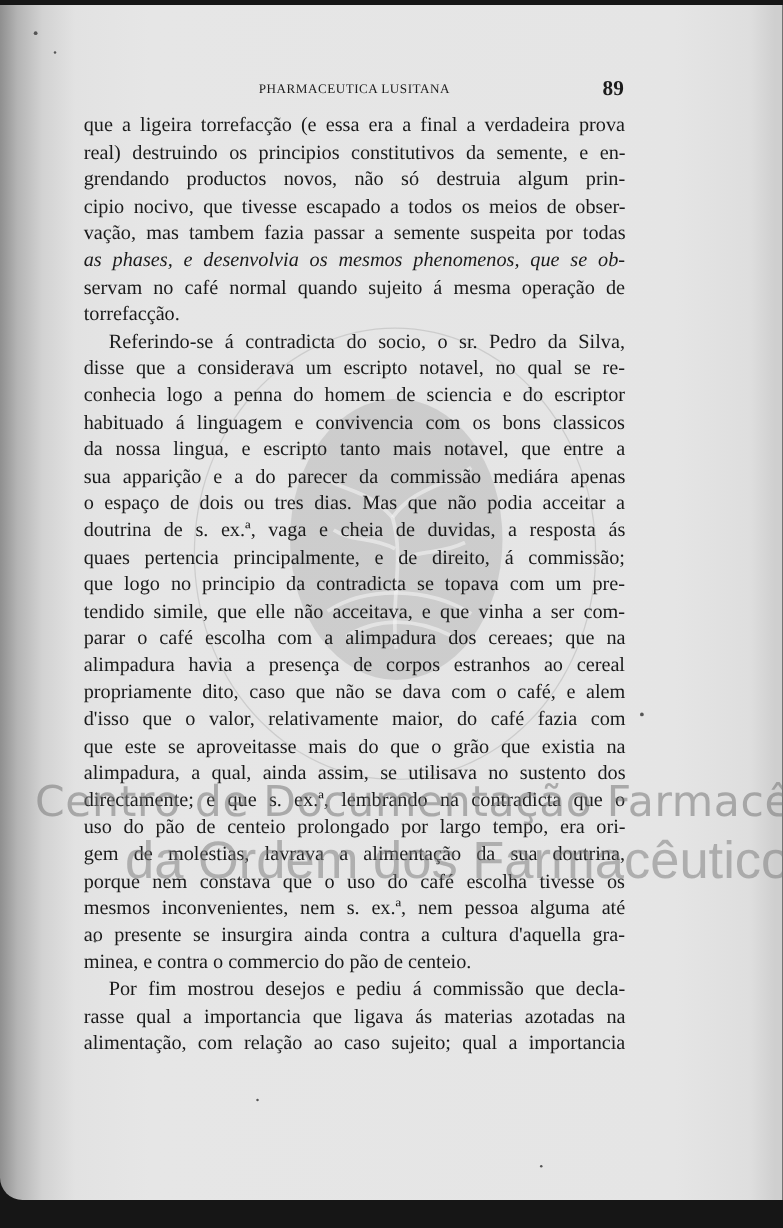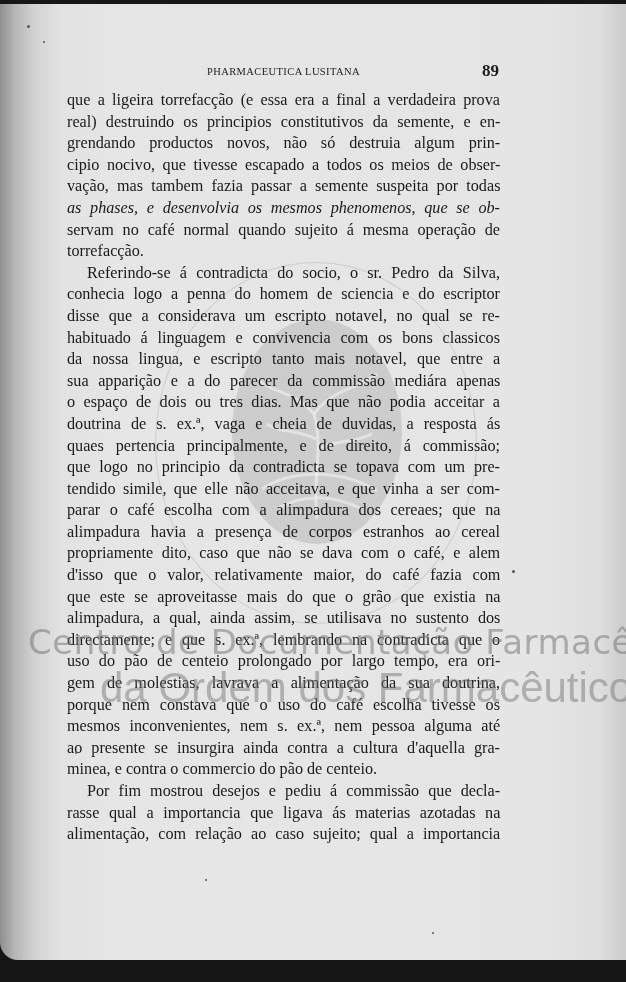--- a/index.html
+++ b/index.html
@@ -82,8 +82,8 @@
       <span class="line" style="display: block; word-spacing: 4.77778px;">servam no café normal quando sujeito á mesma operação de</span>
       <span class="line last">torrefacção.</span>
       <span class="line indent" style="display: block; word-spacing: 5.11111px;">Referindo-se á contradicta do socio, o sr. Pedro da Silva,</span>
+      <span class="line" style="display: block; word-spacing: 5.3px;">disse que a considerava um escripto notavel, no qual se re-</span>
       <span class="line" style="display: block; word-spacing: 4.8px;">conhecia logo a penna do homem de sciencia e do escriptor</span>
-      <span class="line" style="display: block; word-spacing: 5.3px;">disse que a considerava um escripto notavel, no qual se re-</span>
       <span class="line" style="display: block; word-spacing: 5.625px;">habituado á linguagem e convivencia com os bons classicos</span>
       <span class="line" style="display: block; word-spacing: 6.1px;">da nossa lingua, e escripto tanto mais notavel, que entre a</span>
       <span class="line" style="display: block; word-spacing: 5.55556px;">sua apparição e a do parecer da commissão mediára apenas</span>

